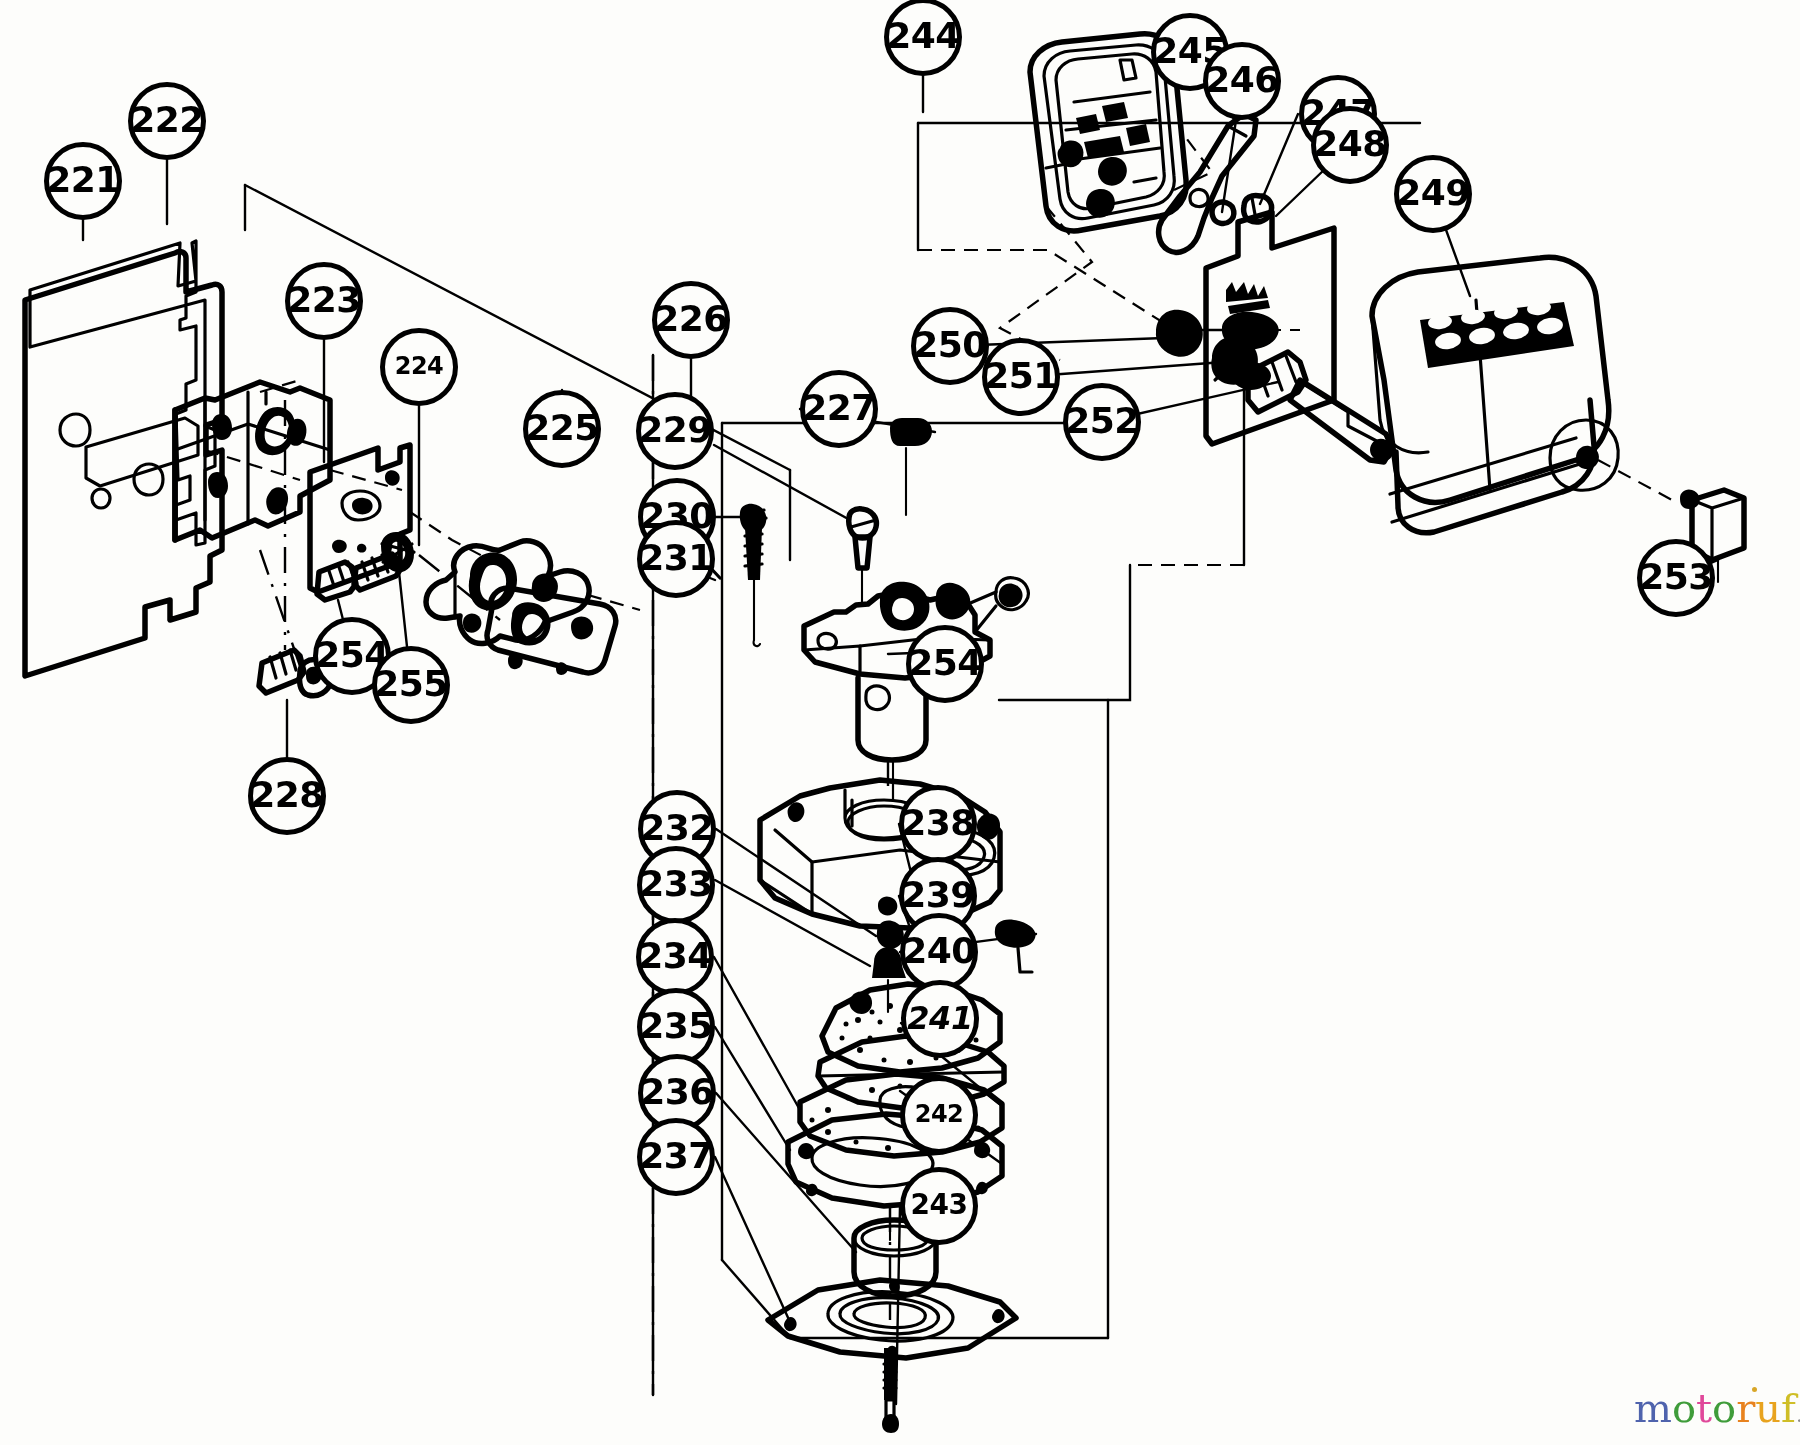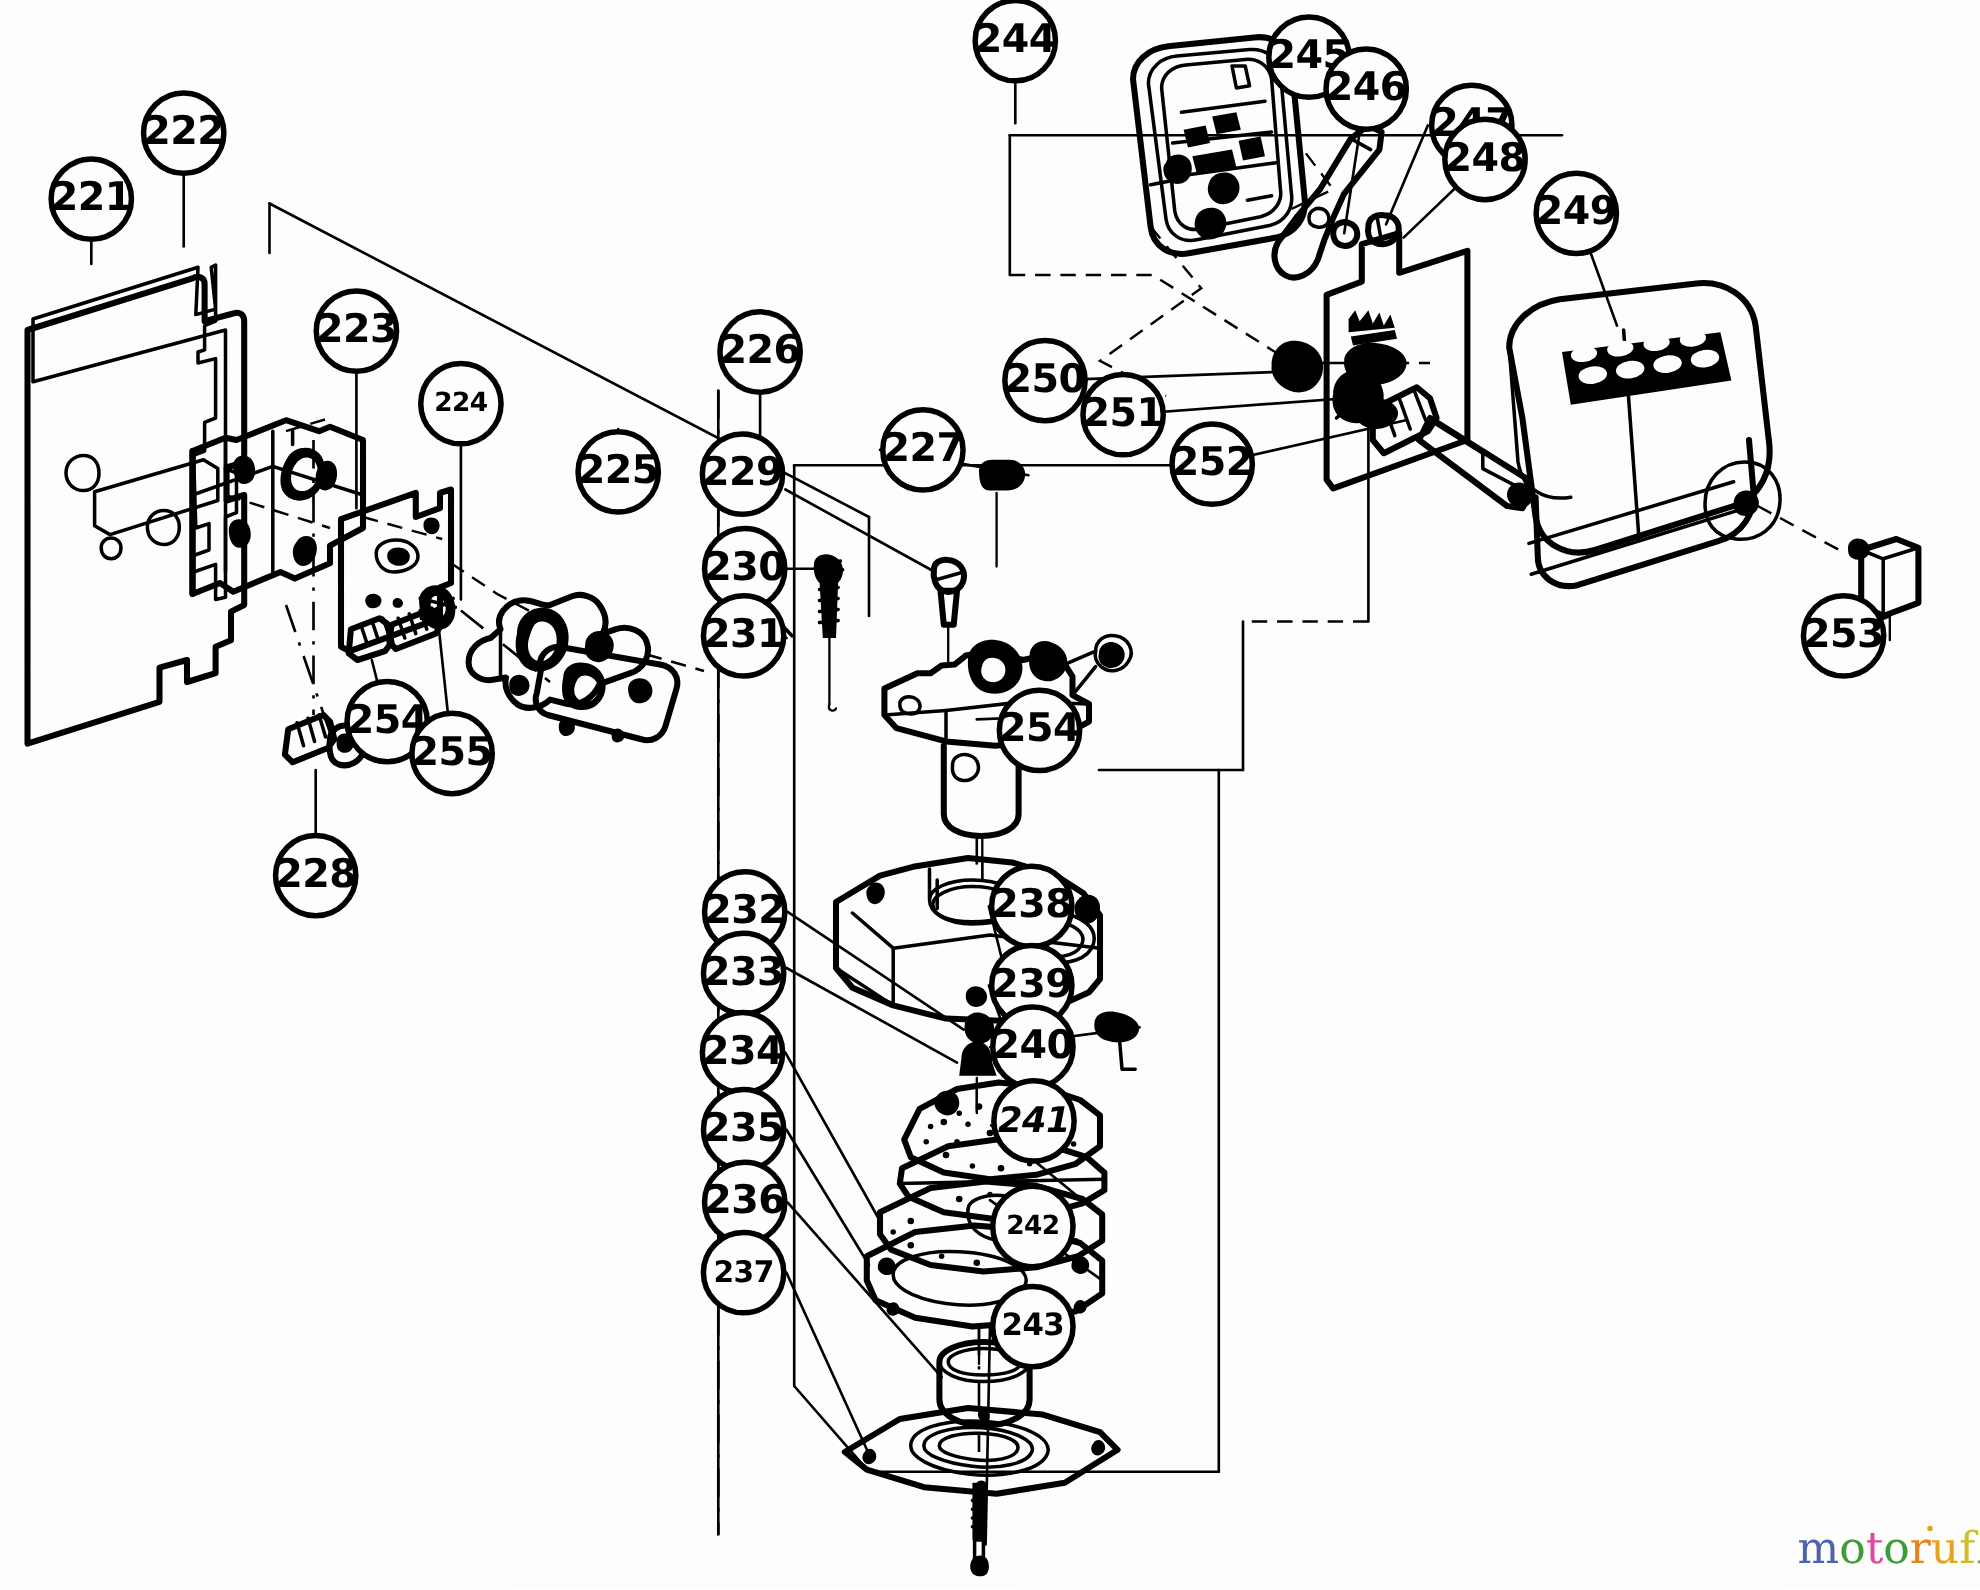--- a/index.html
+++ b/index.html
@@ -672,7 +672,7 @@
       <div class="callout" style="left: 638px; top: 478px; width: 78px; height: 78px; font-size: 36px;">
         <span>230</span>
       </div>
-      <div class="callout" style="left: 637px; top: 539px; width: 78px; height: 78px; font-size: 36px;">
+      <div class="callout" style="left: 637px; top: 520px; width: 78px; height: 78px; font-size: 36px;">
         <span>231</span>
       </div>
       <div class="callout" style="left: 638px; top: 790px; width: 78px; height: 78px; font-size: 36px;">

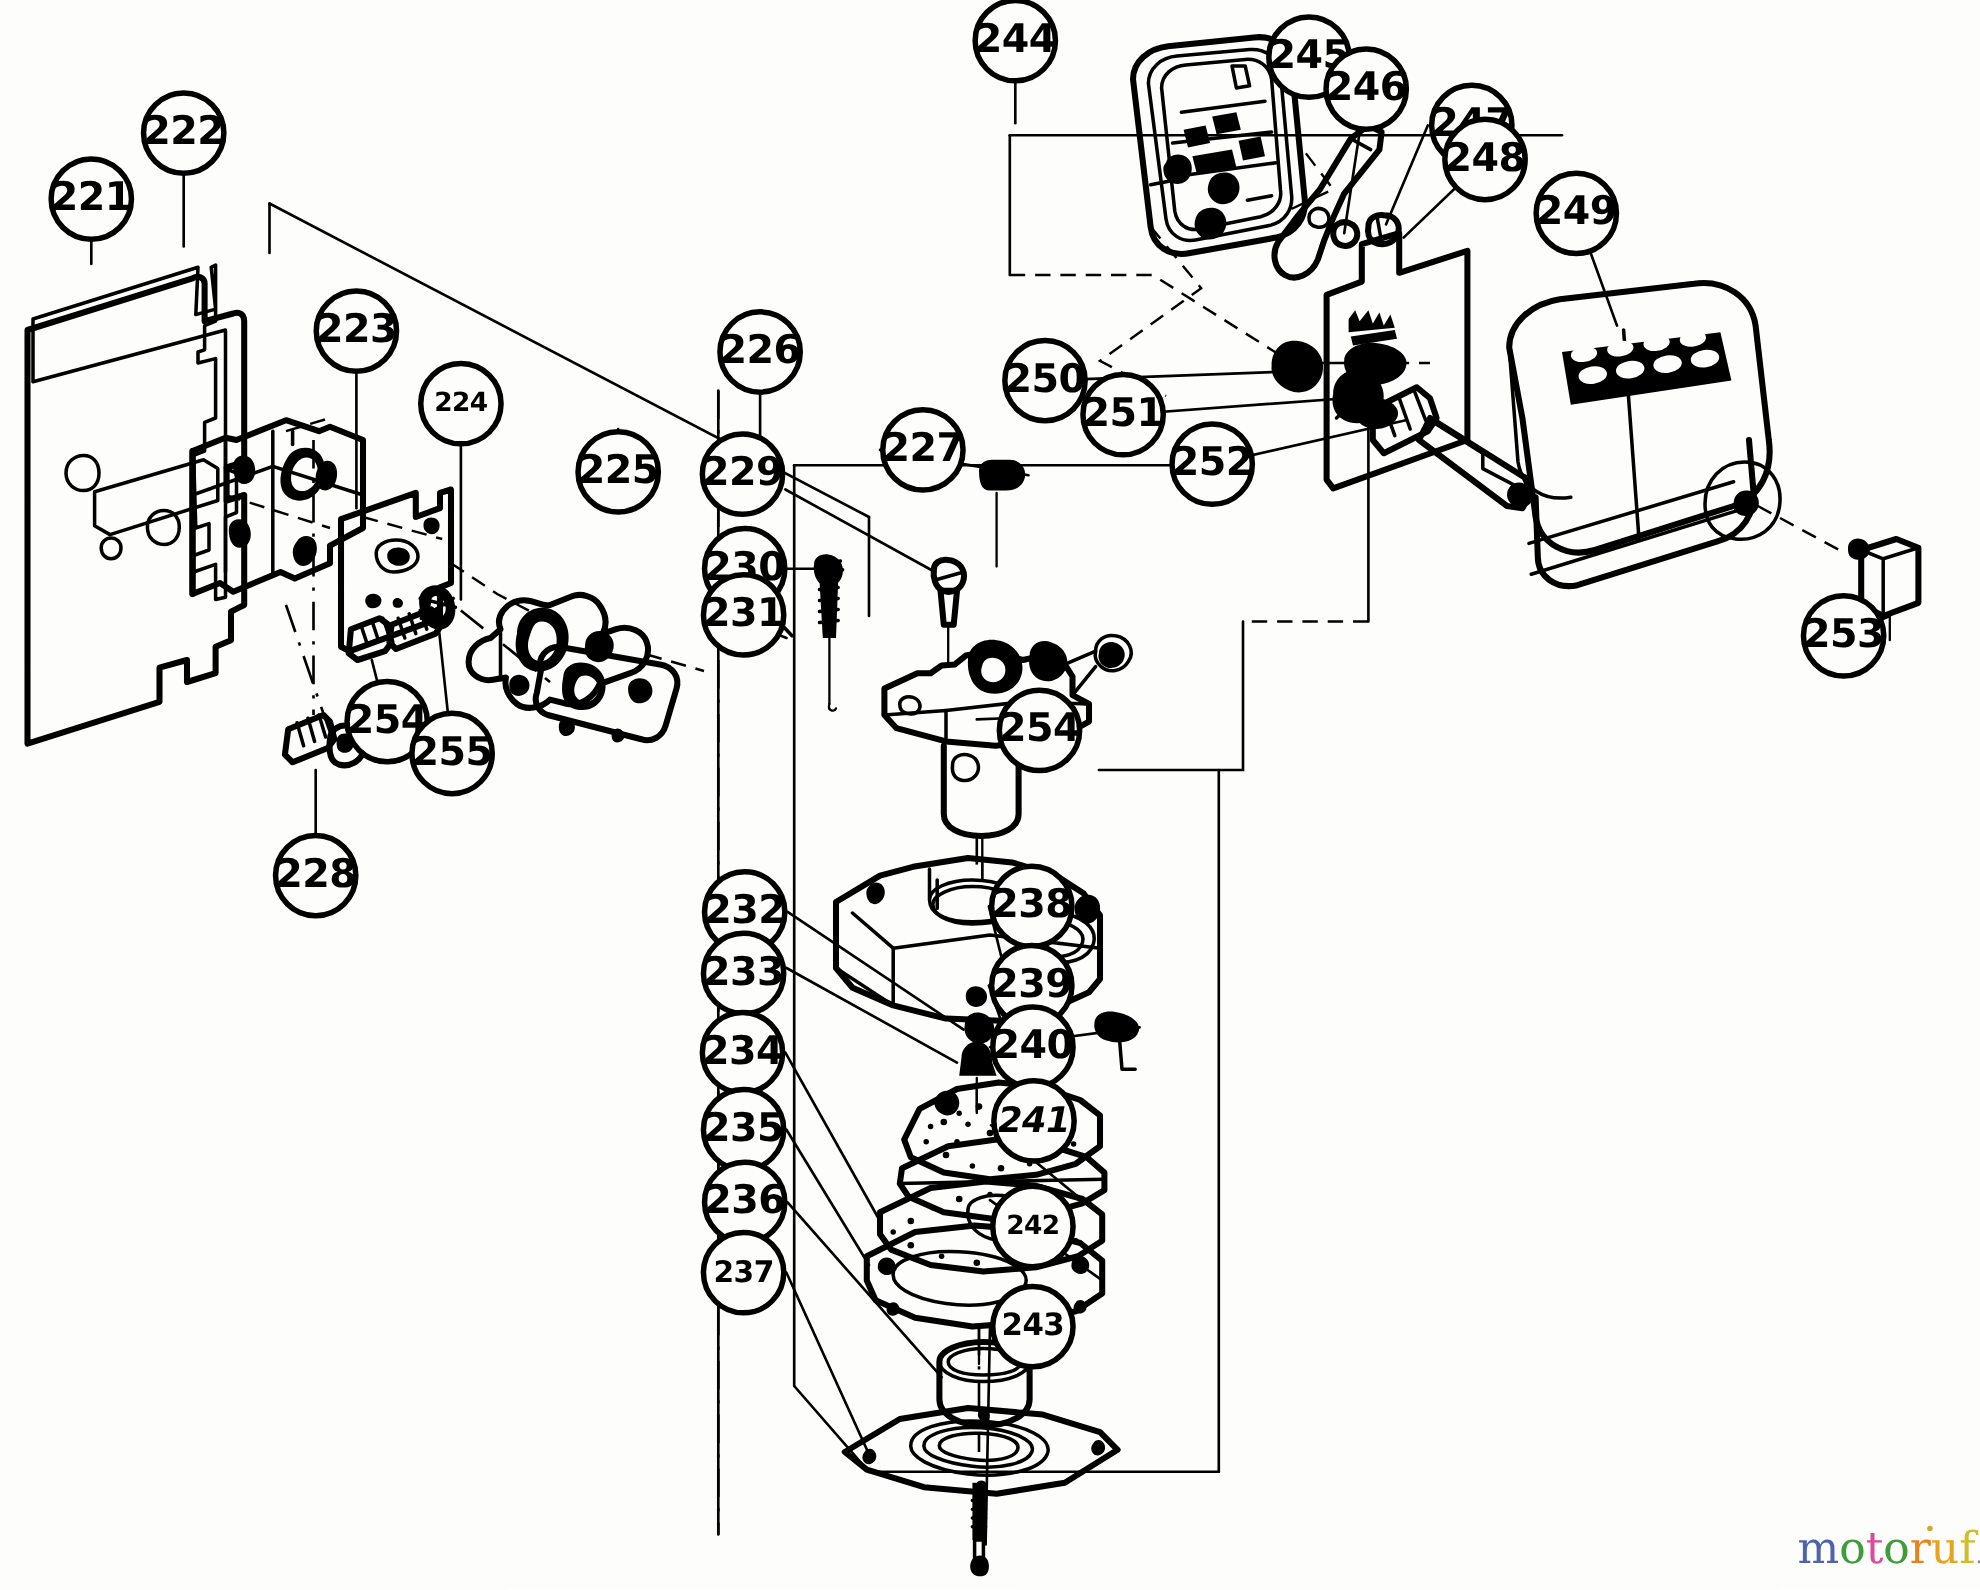--- a/index.html
+++ b/index.html
@@ -690,7 +690,7 @@
       <div class="callout" style="left: 638px; top: 1054px; width: 78px; height: 78px; font-size: 36px;">
         <span>236</span>
       </div>
-      <div class="callout" style="left: 637px; top: 1118px; width: 78px; height: 78px; font-size: 27px;">
+      <div class="callout" style="left: 637px; top: 1118px; width: 78px; height: 78px; font-size: 36px;">
         <span>237</span>
       </div>
       <div class="callout" style="left: 899px; top: 785px; width: 78px; height: 78px; font-size: 36px;">

